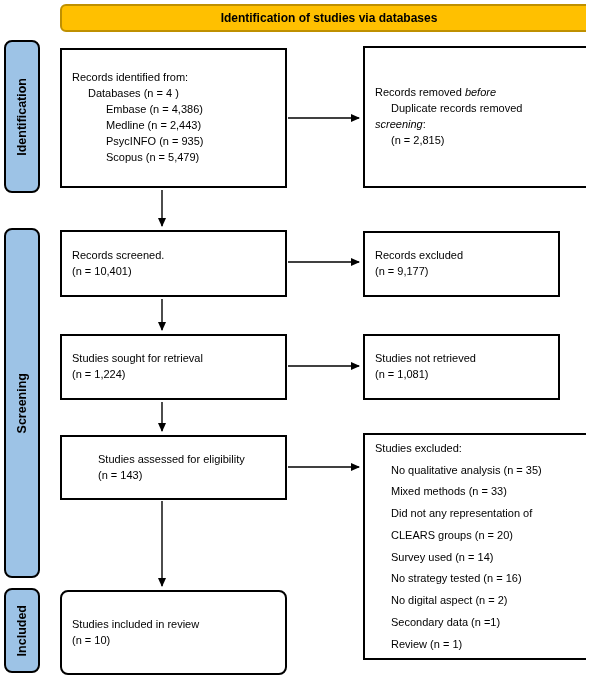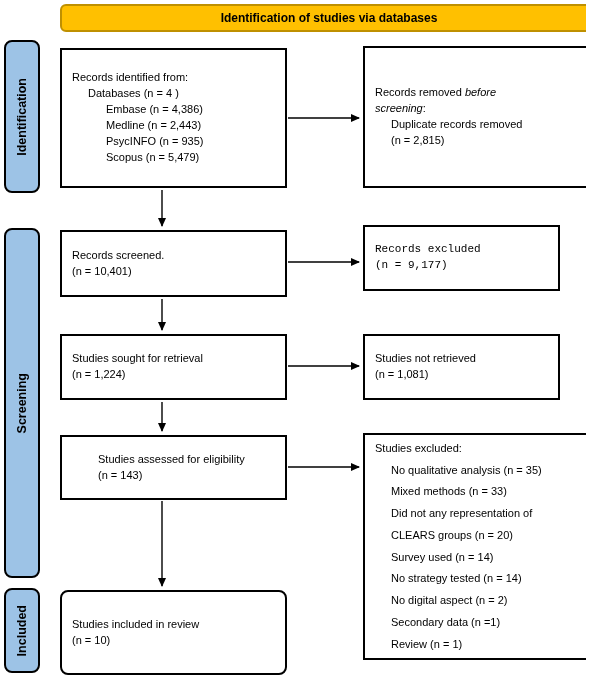--- a/index.html
+++ b/index.html
@@ -101,8 +101,8 @@
 
   <div class="box box-records-removed">
     <div class="ln ind-0"><span>Records removed </span><span class="it">before</span></div>
+    <div class="ln ind-1">Duplicate records removed</div>
     <div class="ln ind-0"><span class="it">screening</span><span>:</span></div>
-    <div class="ln ind-1">Duplicate records removed</div>
     <div class="ln ind-1">(n = 2,815)</div>
   </div>
 

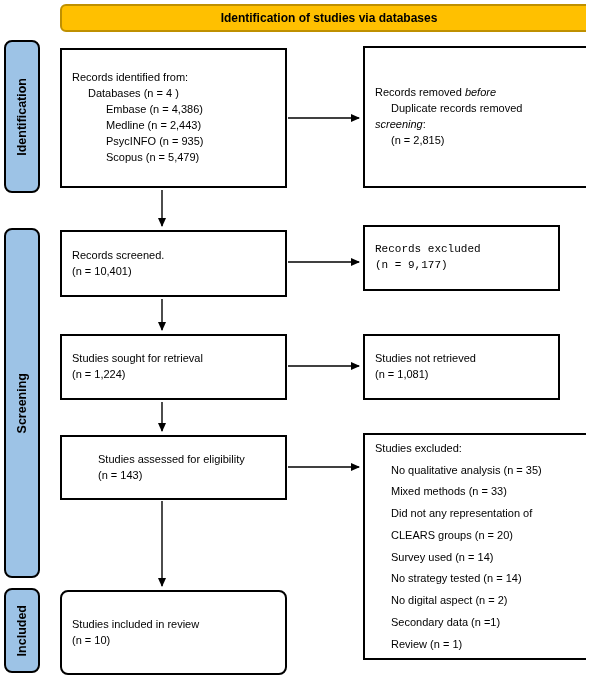--- a/index.html
+++ b/index.html
@@ -46,7 +46,7 @@
   .box-records-identified{left:60px; top:48px; width:227px; height:140px;}
   .box-records-removed{left:363px; top:46px; width:230px; height:142px;}
   .box-records-screened{left:60px; top:230px; width:227px; height:67px;}
-  .box-records-excluded{left:363px; top:225px; width:197px; height:66px;font-family:Liberation Mono, monospace;}
+  .box-records-excluded{left:363px; top:231px; width:197px; height:66px;}
   .box-studies-sought{left:60px; top:334px; width:227px; height:66px;}
   .box-studies-not-retrieved{left:363px; top:334px; width:197px; height:66px;}
   .box-studies-assessed{left:60px; top:435px; width:227px; height:65px;padding-left:36px;}

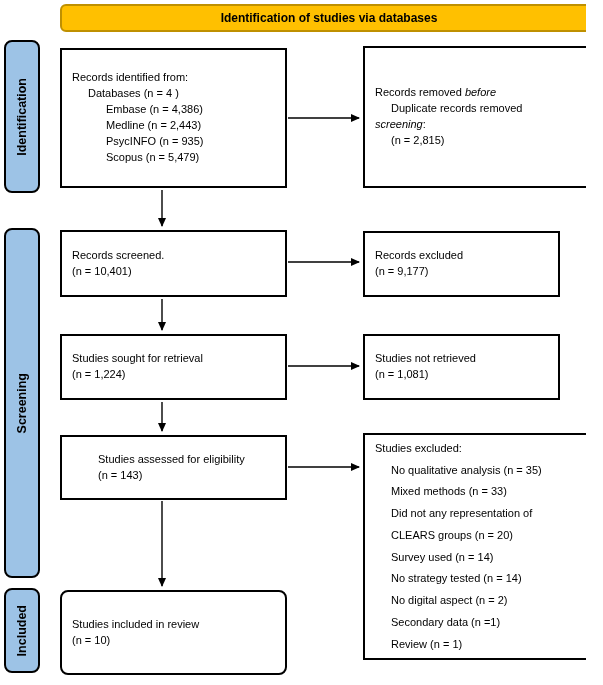--- a/index.html
+++ b/index.html
@@ -138,7 +138,7 @@
     <div class="ln ind-1">Did not any representation of</div>
     <div class="ln ind-1">CLEARS groups (n = 20)</div>
     <div class="ln ind-1">Survey used (n = 14)</div>
-    <div class="ln ind-1">No strategy tested (n = 14)</div>
+    <div class="ln ind-1">No strategy tested (n = 16)</div>
     <div class="ln ind-1">No digital aspect (n = 2)</div>
     <div class="ln ind-1">Secondary data (n =1)</div>
     <div class="ln ind-1">Review (n = 1)</div>

